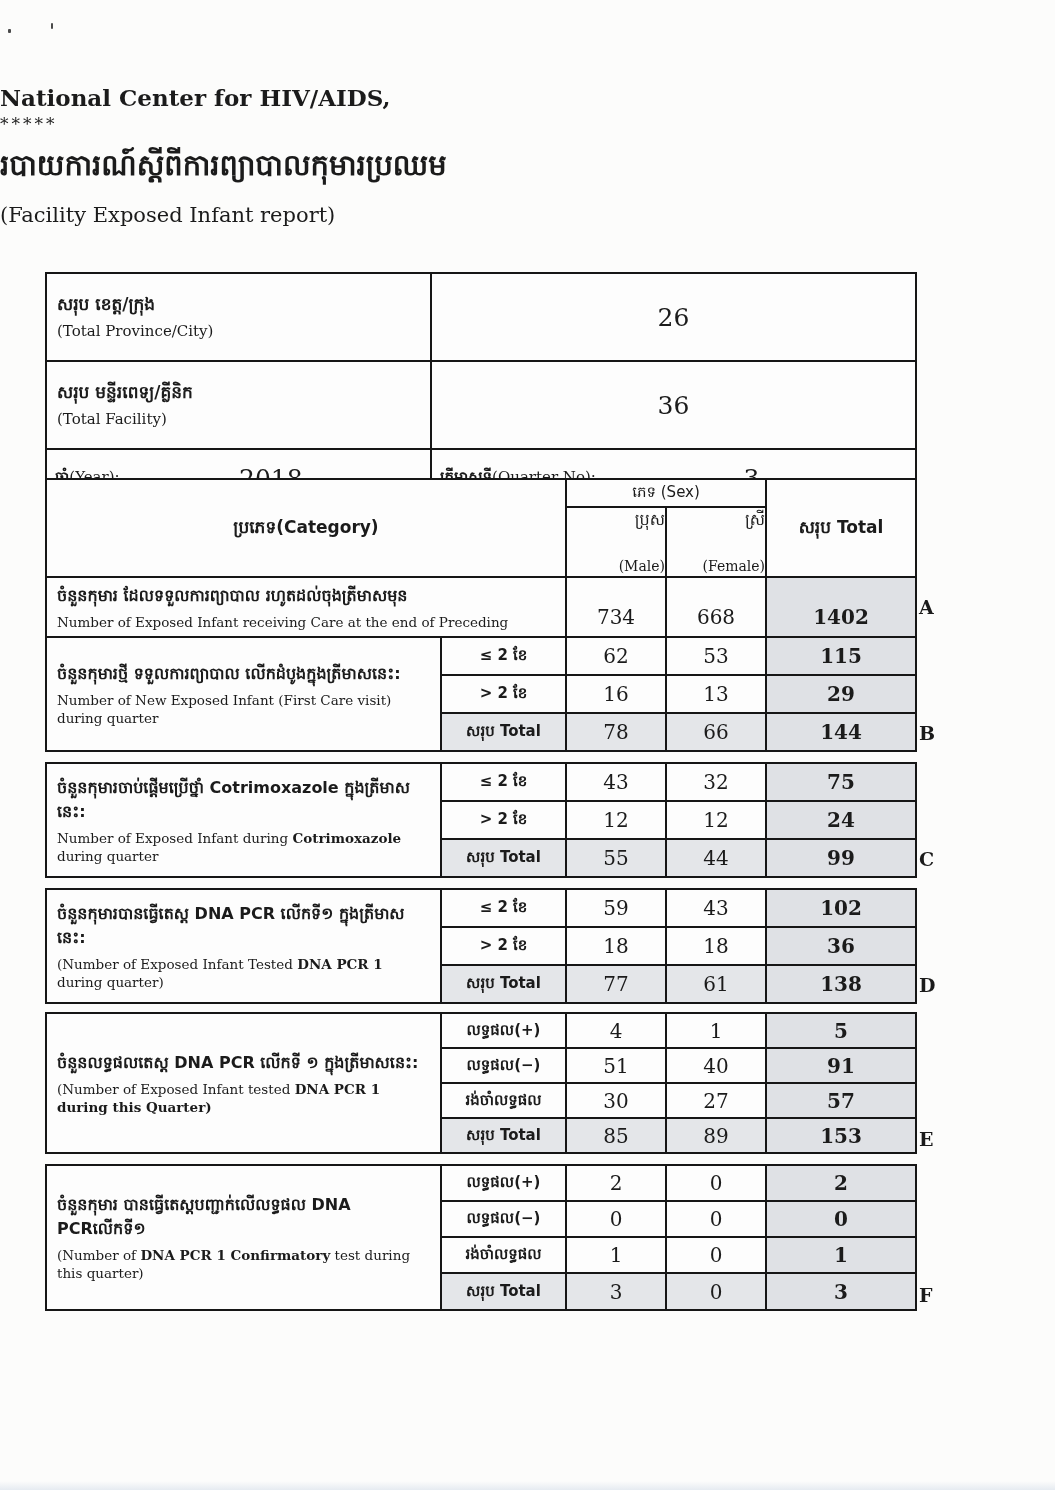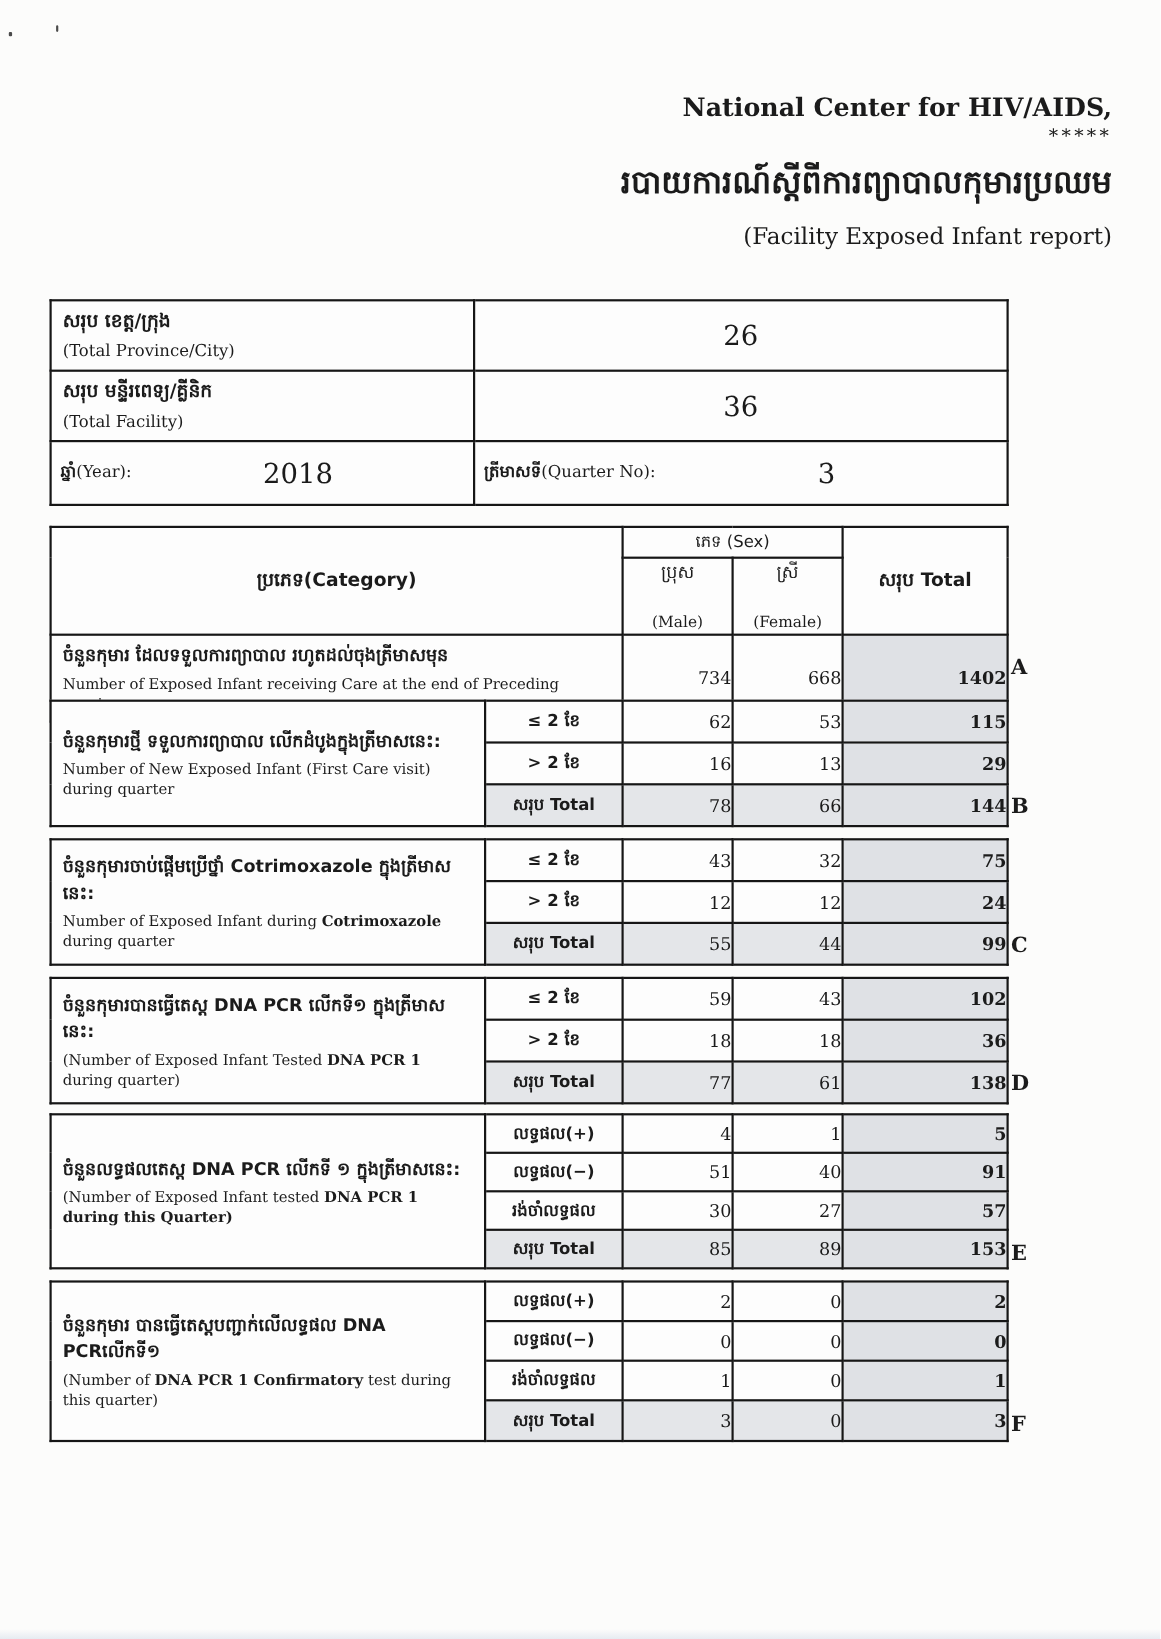--- a/index.html
+++ b/index.html
@@ -12,7 +12,7 @@
     overflow:hidden;
   }
   
-  .doc-header{position:absolute;left:0;top:82px;width:966px;text-align:right;padding-left:45px;}
+  .doc-header{position:absolute;left:0;top:82px;width:966px;text-align:left;}
   .org-line{font-size:23px;font-weight:bold;line-height:31px;margin:0;}
   .stars{font-size:17px;letter-spacing:3px;line-height:18px;margin-top:2px;}
   .title-kh{

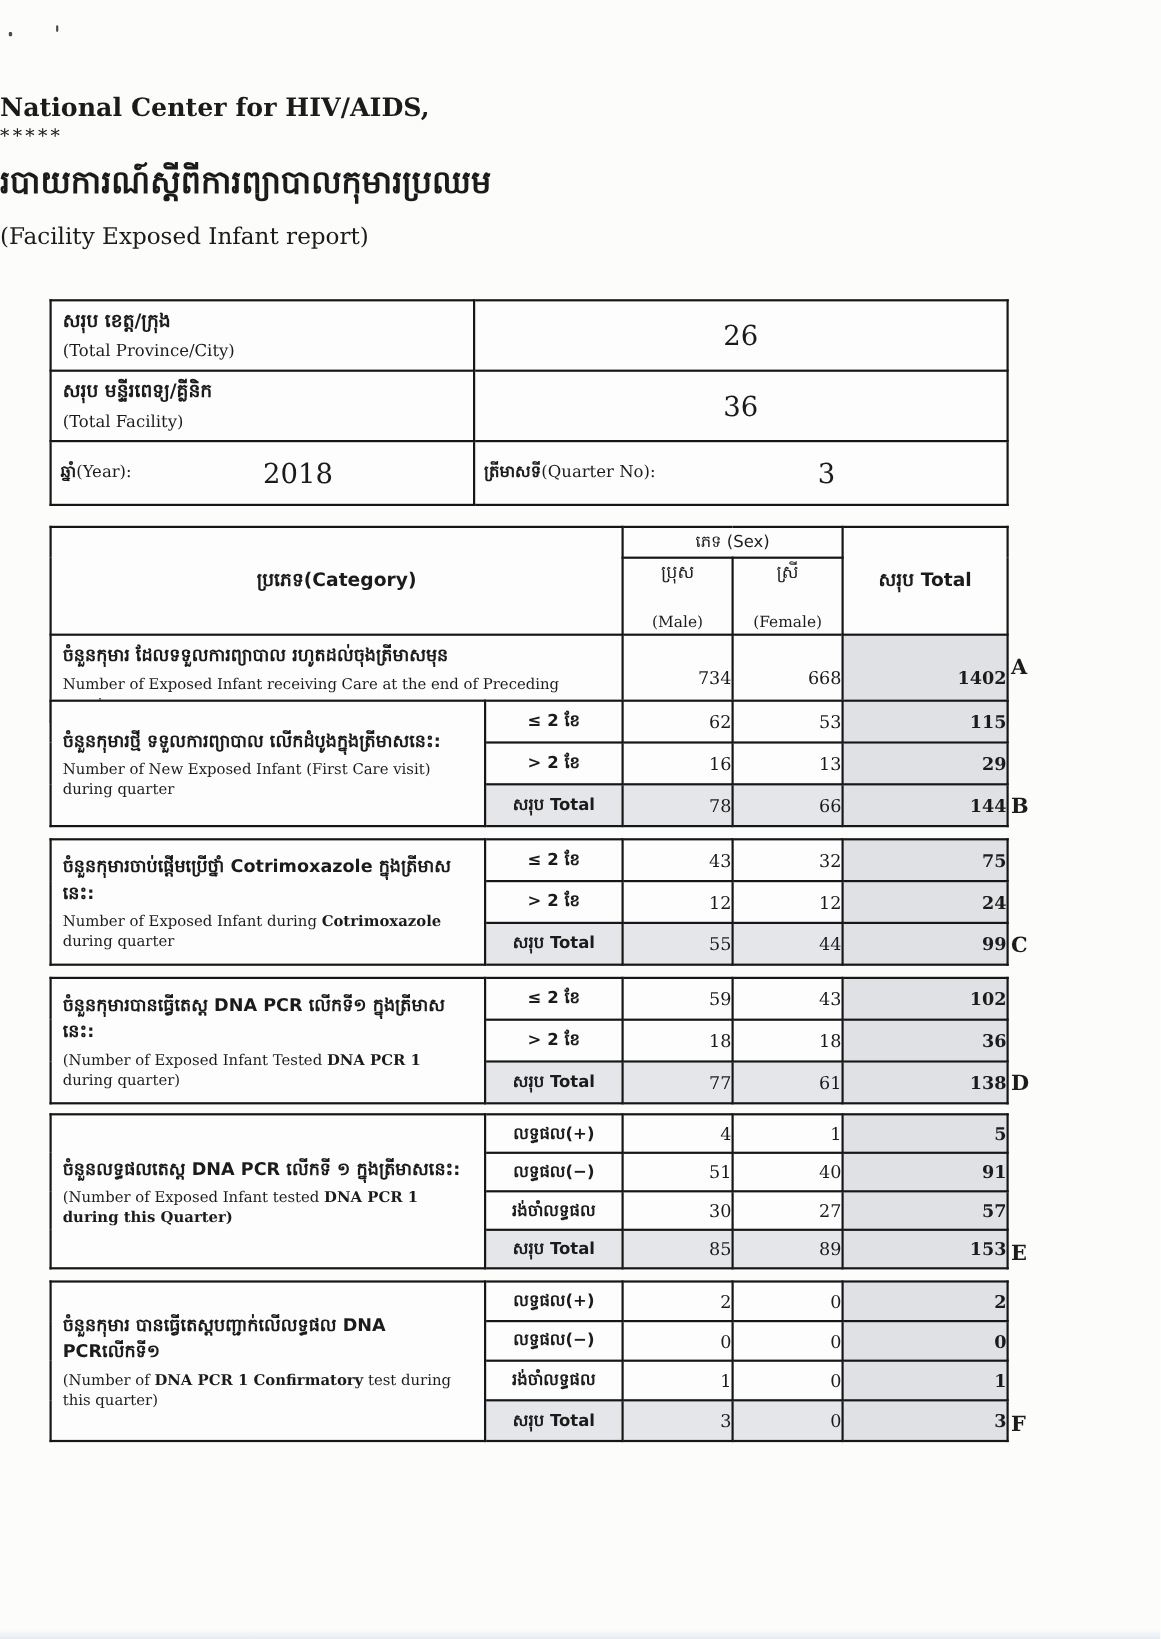--- a/index.html
+++ b/index.html
@@ -25,7 +25,7 @@
   table, td{border:2.5px solid #161616;}
   td{padding:0;vertical-align:middle;overflow:hidden;}
   
-  .sum-label-cell{padding:6px 10px;border-radius:26px;}
+  .sum-label-cell{padding:18px 10px;border-radius:26px;}
   .sum-label-kh{font-family:"DejaVu Sans", sans-serif;font-weight:bold;font-size:17px;line-height:24px;}
   .sum-label-en{font-size:15px;line-height:22px;margin-top:4px;}
   .sum-value{text-align:center;font-size:25px;}

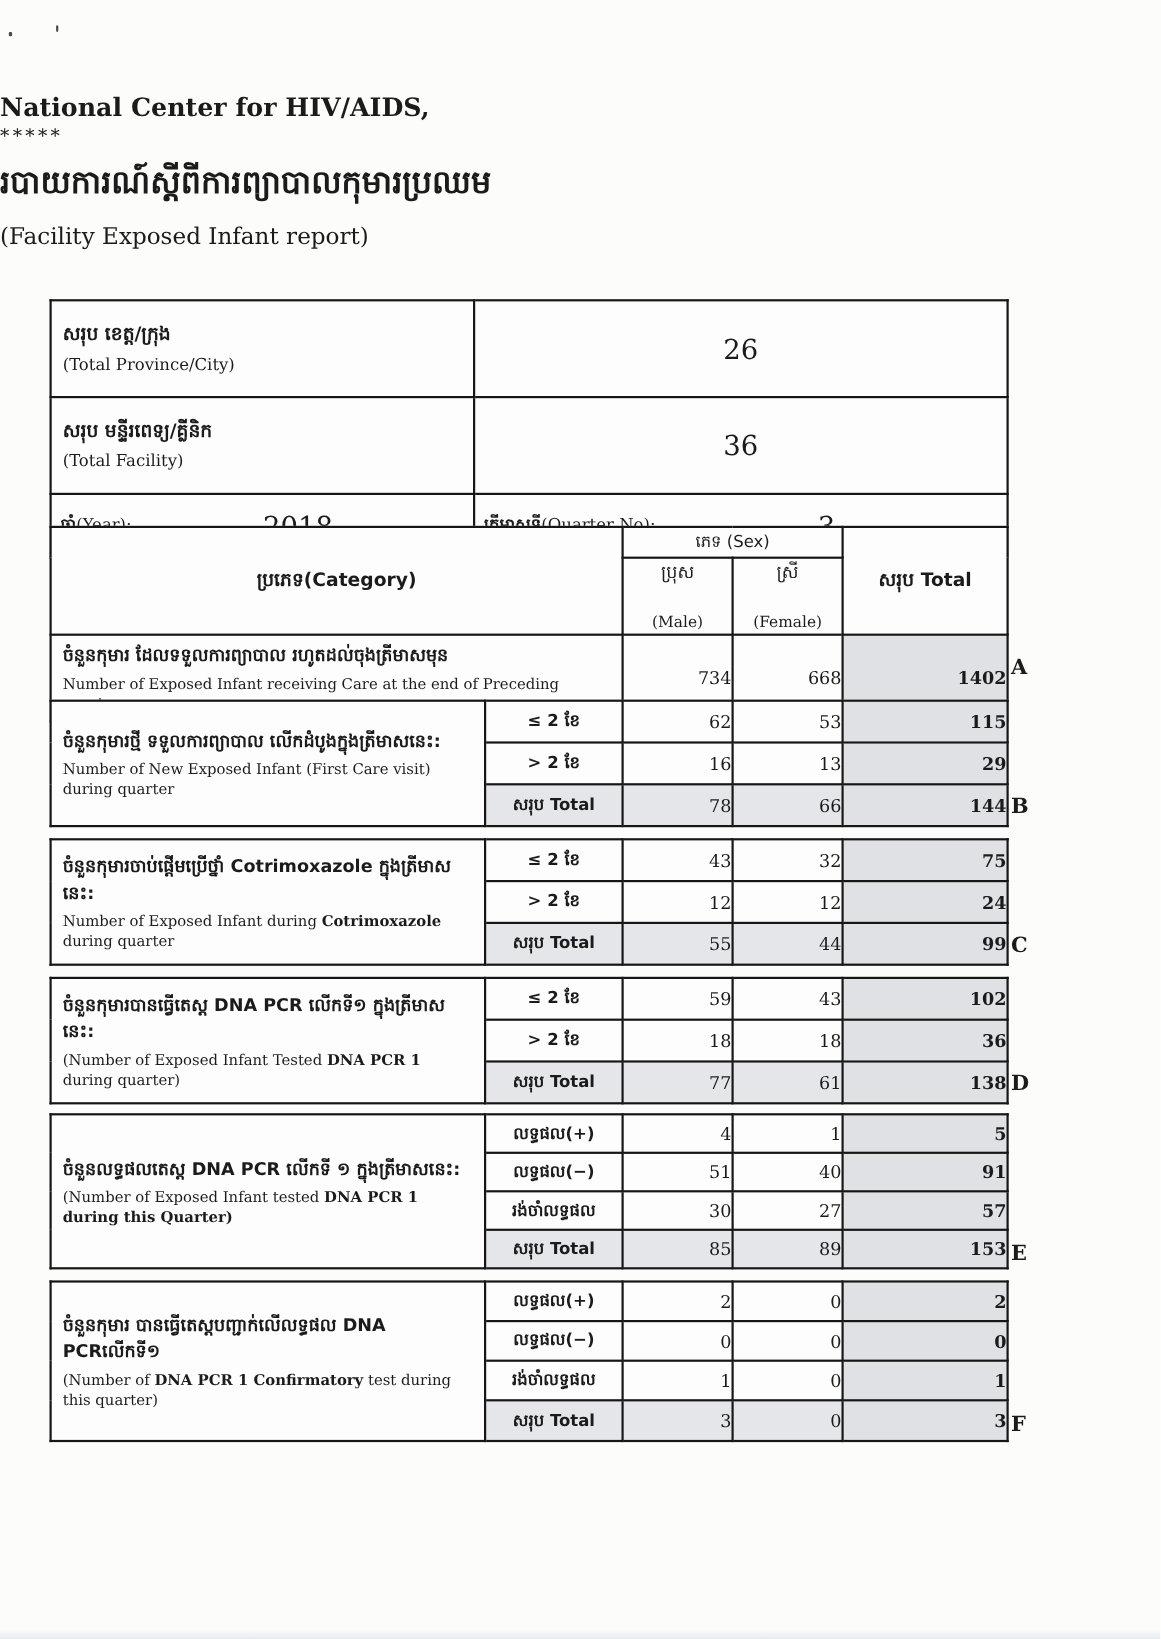--- a/index.html
+++ b/index.html
@@ -36,7 +36,7 @@
   
   .cath{text-align:center;font-family:"DejaVu Sans", sans-serif;font-size:17px;font-weight:bold;}
   .sexh{text-align:center;font-family:"DejaVu Sans", sans-serif;font-size:15px;}
-  .mfh{text-align:center;}
+  .mfh{text-align:right;}
   .mf-kh{font-family:"DejaVu Sans", sans-serif;font-size:16px;line-height:24px;}
   .mf-en{font-size:14px;line-height:20px;margin-top:24px;}
   .toth{text-align:center;font-family:"DejaVu Sans", sans-serif;font-weight:bold;font-size:17px;}

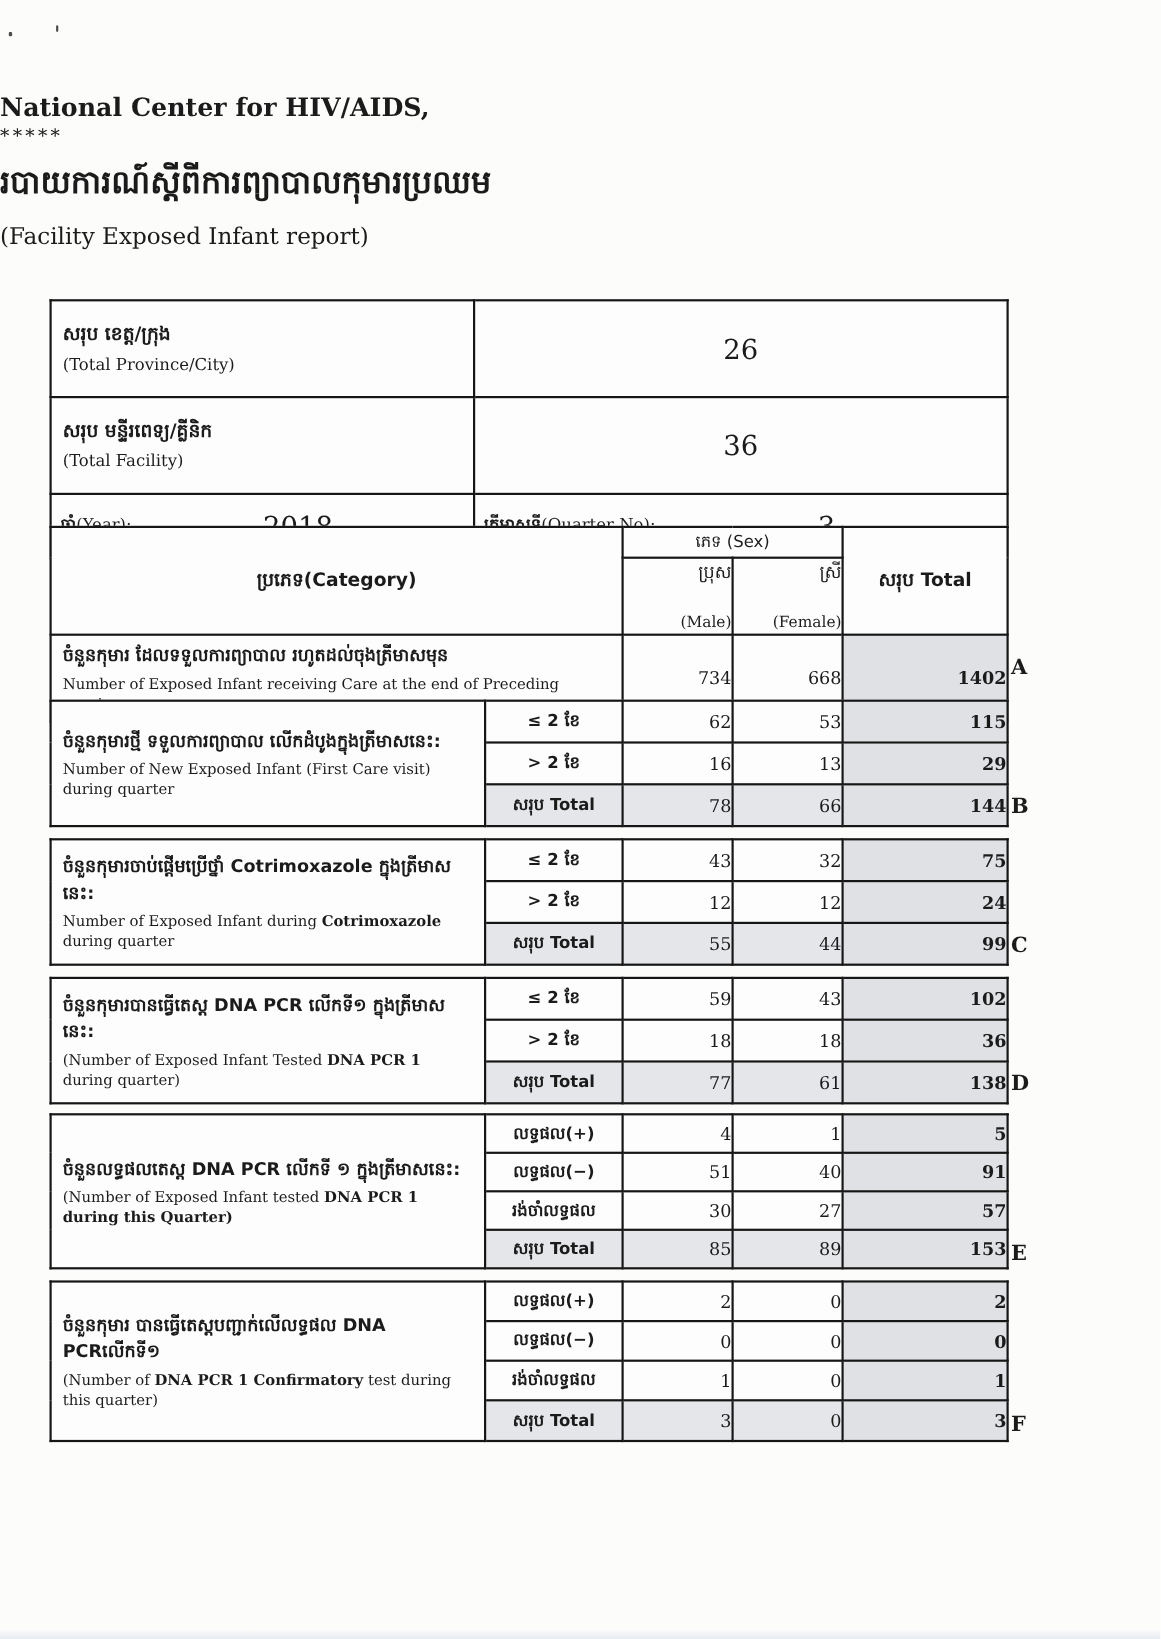--- a/index.html
+++ b/index.html
@@ -45,7 +45,7 @@
   .cat-kh{font-family:"DejaVu Sans", sans-serif;font-weight:bold;font-size:16px;line-height:24px;margin-bottom:5px;}
   .cat-en{font-size:13.5px;line-height:18px;}
   .lbl{text-align:center;font-family:"DejaVu Sans", sans-serif;font-size:15px;font-weight:bold;}
-  .val{text-align:right;font-size:16px;}
+  .val{text-align:center;font-size:20px;}
   .tot{background:#dfe1e5;font-weight:bold;}
   .trow td.lbl, .trow td.val{background:#e4e6e9;}
   .trow td.tot{background:#dfe1e5;}

